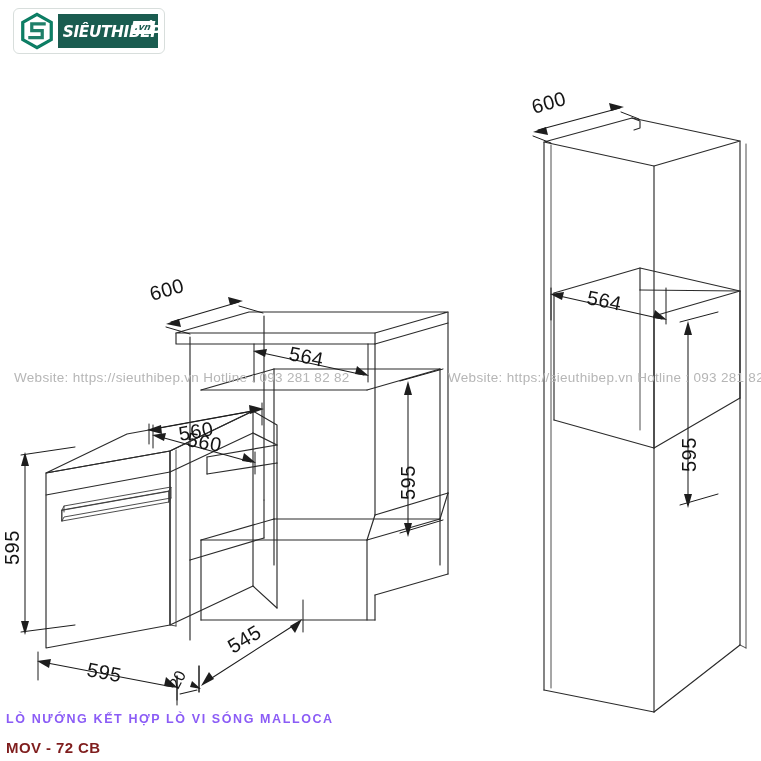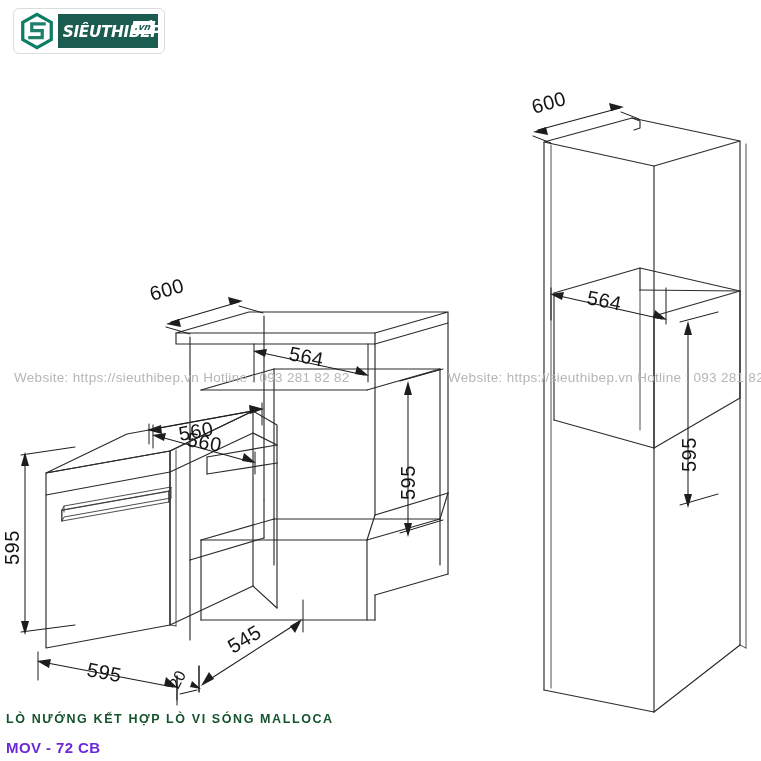--- a/index.html
+++ b/index.html
@@ -142,7 +142,7 @@
     font-weight: 700;
     font-size: 12.5px;
     letter-spacing: 1.6px;
-    color: #14532d;
+    color: #8b5cf6;
     white-space: nowrap;
   }
   #caption-model {

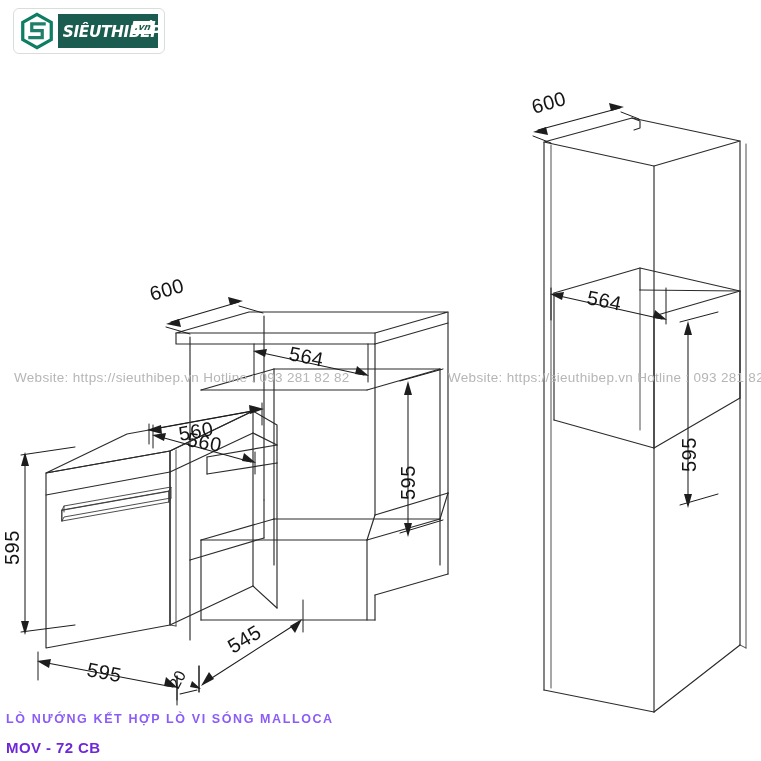--- a/index.html
+++ b/index.html
@@ -151,7 +151,7 @@
     font-weight: 700;
     font-size: 15px;
     letter-spacing: 0.4px;
-    color: #6d28d9;
+    color: #7f1d1d;
   }
 </style>
 </head>

